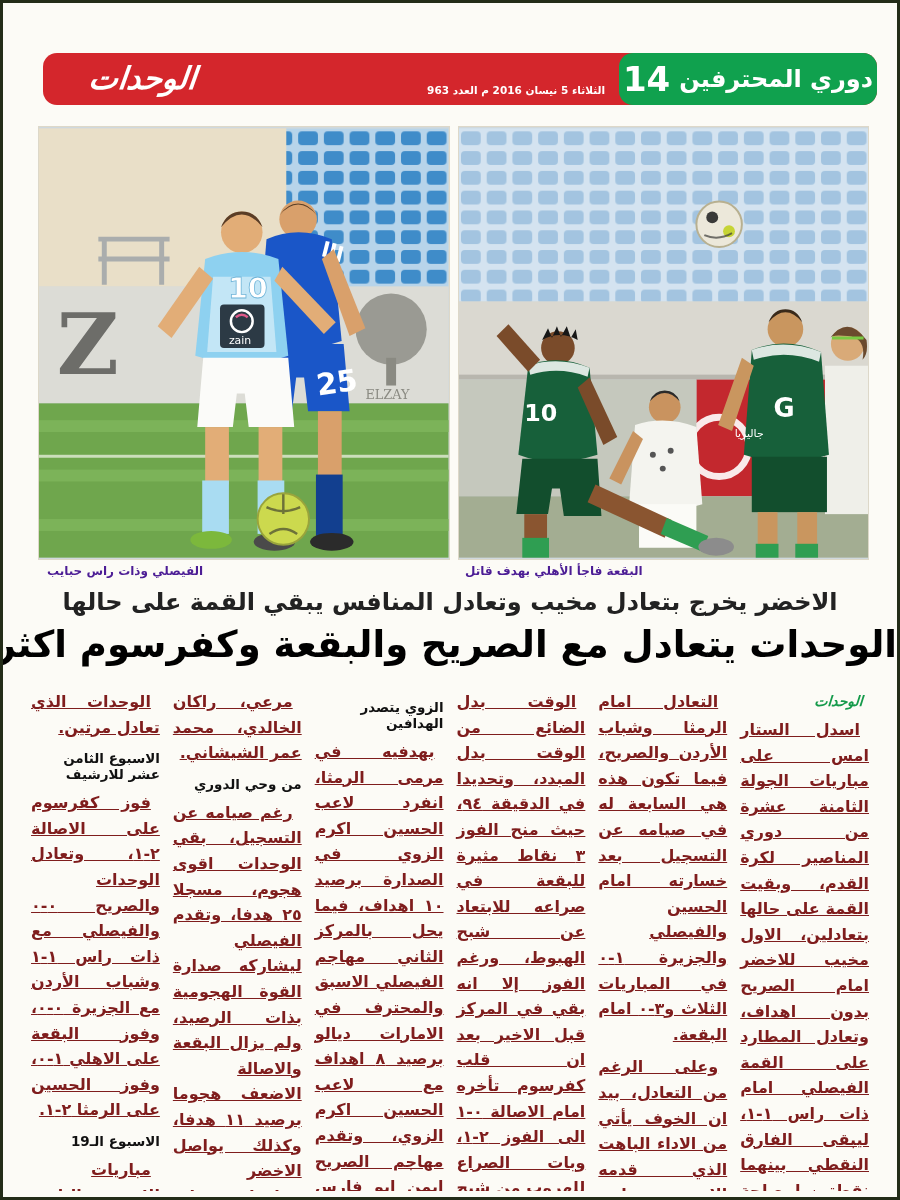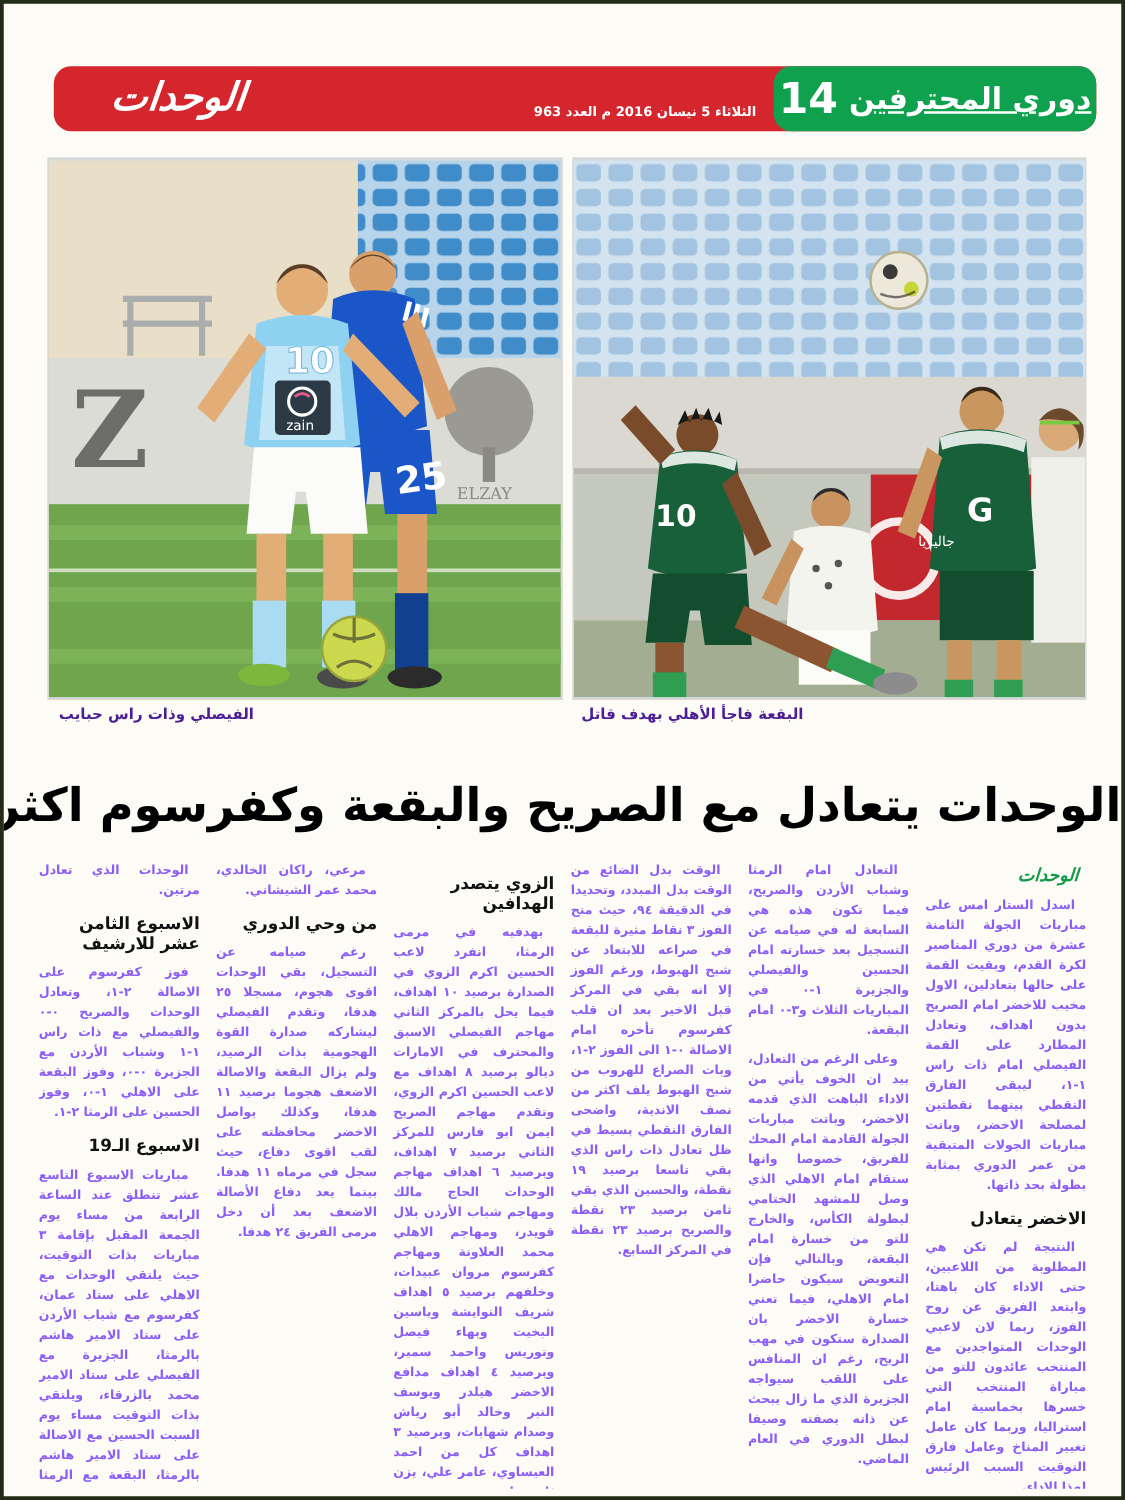--- a/index.html
+++ b/index.html
@@ -25,7 +25,7 @@
     position:absolute;right:0;top:0;bottom:0;width:258px;background:#10a14e;border-radius:14px;
     display:flex;align-items:center;justify-content:center;gap:9px;direction:rtl;color:#fff;
   }
-  .badge .sec{font-size:24px;font-weight:800;text-decoration:underline;}
+  .badge .sec{font-size:24px;font-weight:800;}
   .badge .num{font-size:34px;font-weight:900;}
   
   .photo-row{position:absolute;top:123px;left:35px;right:28px;display:flex;gap:8px;}

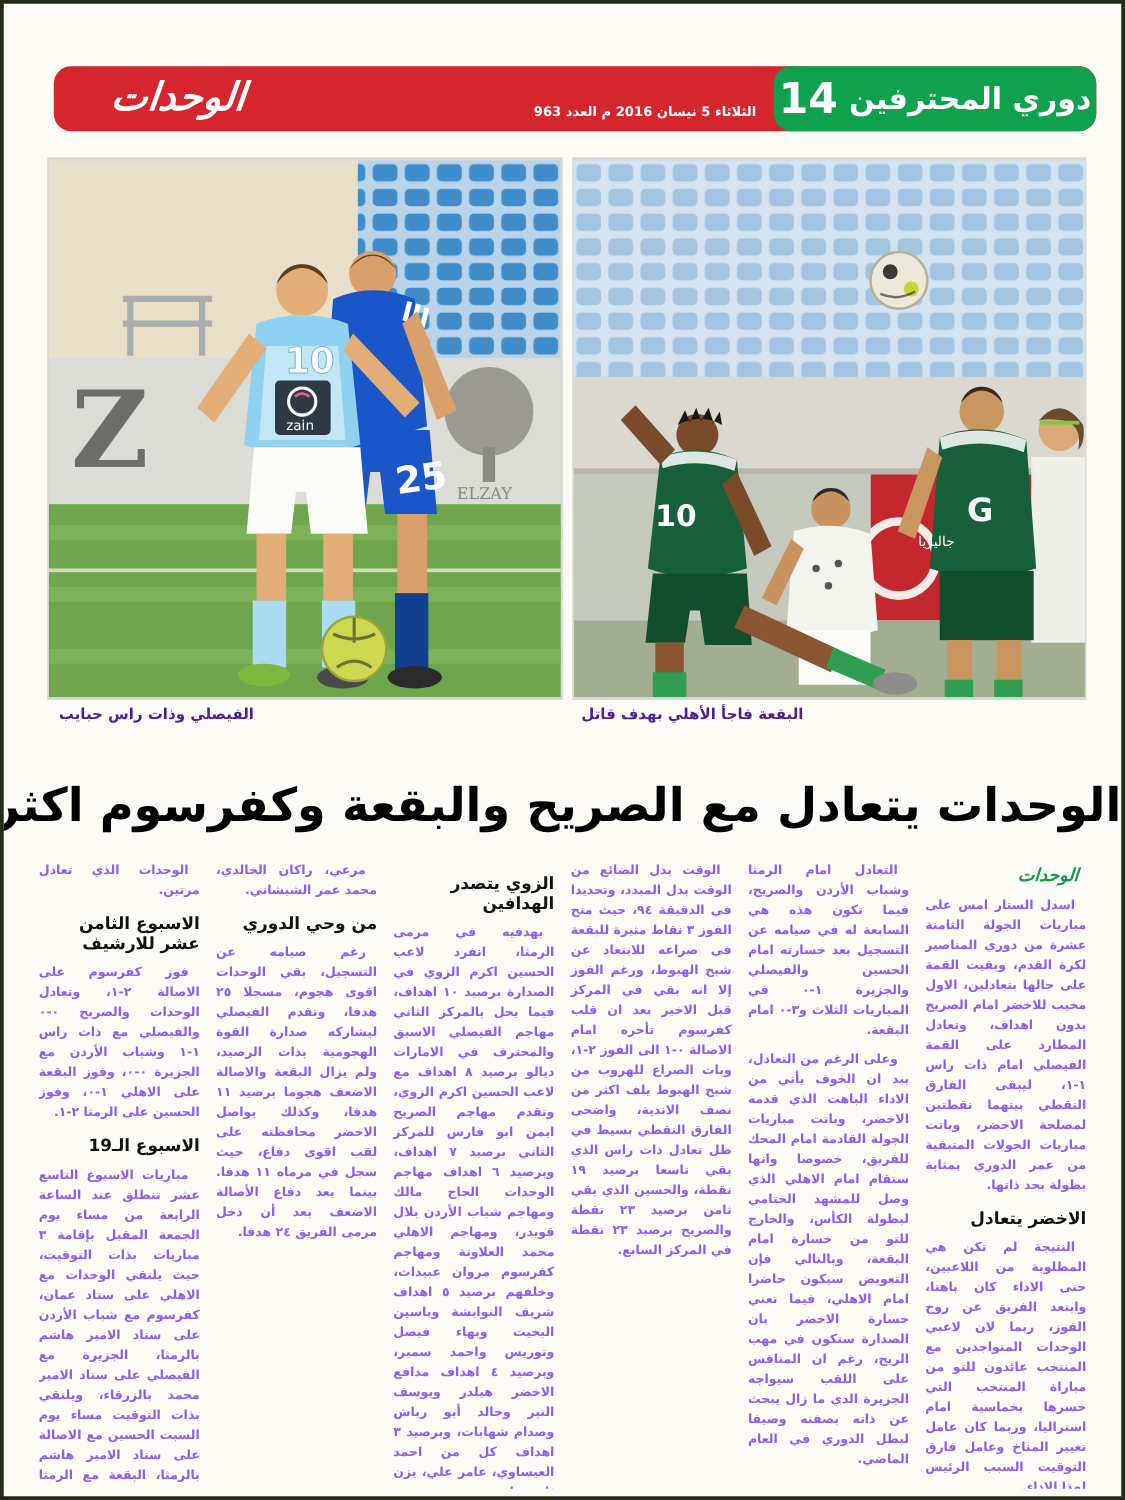--- a/index.html
+++ b/index.html
@@ -235,6 +235,7 @@
   <div class="caption right-photo">البقعة فاجأ الأهلي بهدف قاتل</div>
 
 
+  <div class="kicker">الاخضر يخرج بتعادل مخيب وتعادل المنافس يبقي القمة على حالها</div>
   <div class="headline">الوحدات يتعادل مع الصريح والبقعة وكفرسوم اكثر المستفيدين</div>
 
   <div class="columns">

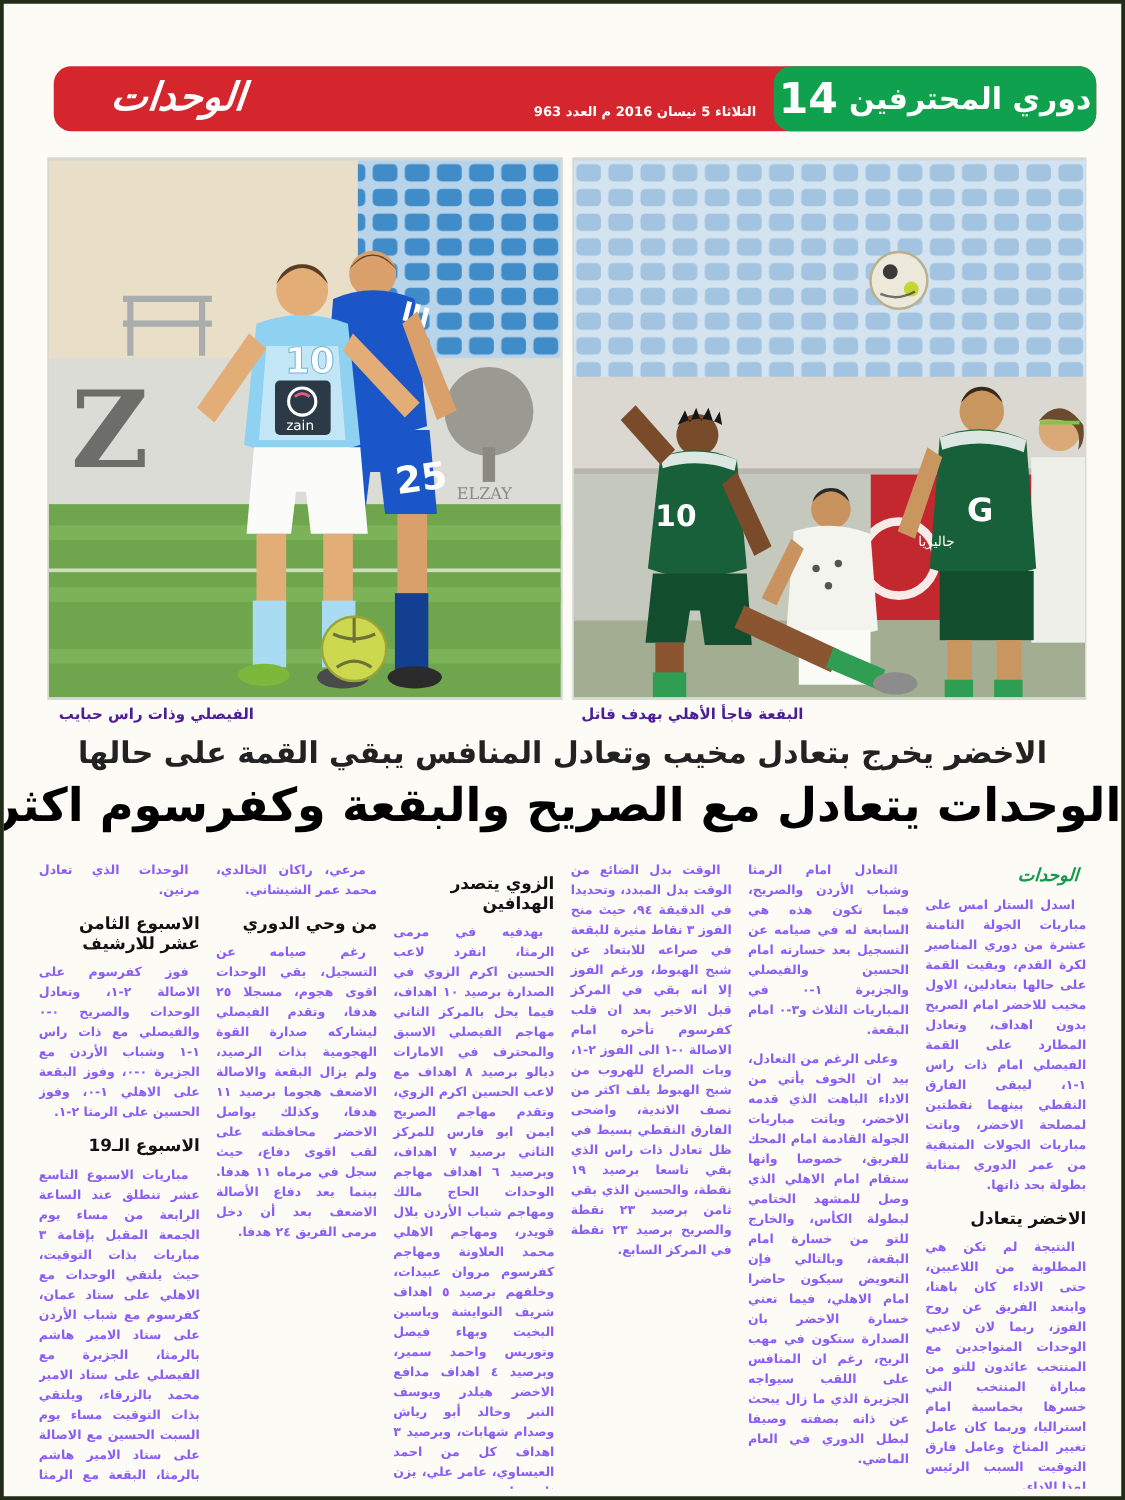--- a/index.html
+++ b/index.html
@@ -54,8 +54,8 @@
   }
   .col{flex:1;min-width:0;}
   .col p{
-    margin:0 0 7px;font-size:10px;font-weight:700;line-height:1.6;color:#8b5cf6;
-    text-align:justify;text-indent:9px;
+    margin:0 0 7px;font-size:16px;font-weight:700;line-height:1.6;color:#7f1d1d;
+    text-align:justify;text-indent:9px;text-decoration:underline;
   }
   .subhead{margin:10px 0 8px;font-size:13.5px;font-weight:900;color:#111;}
   .lead-label{

